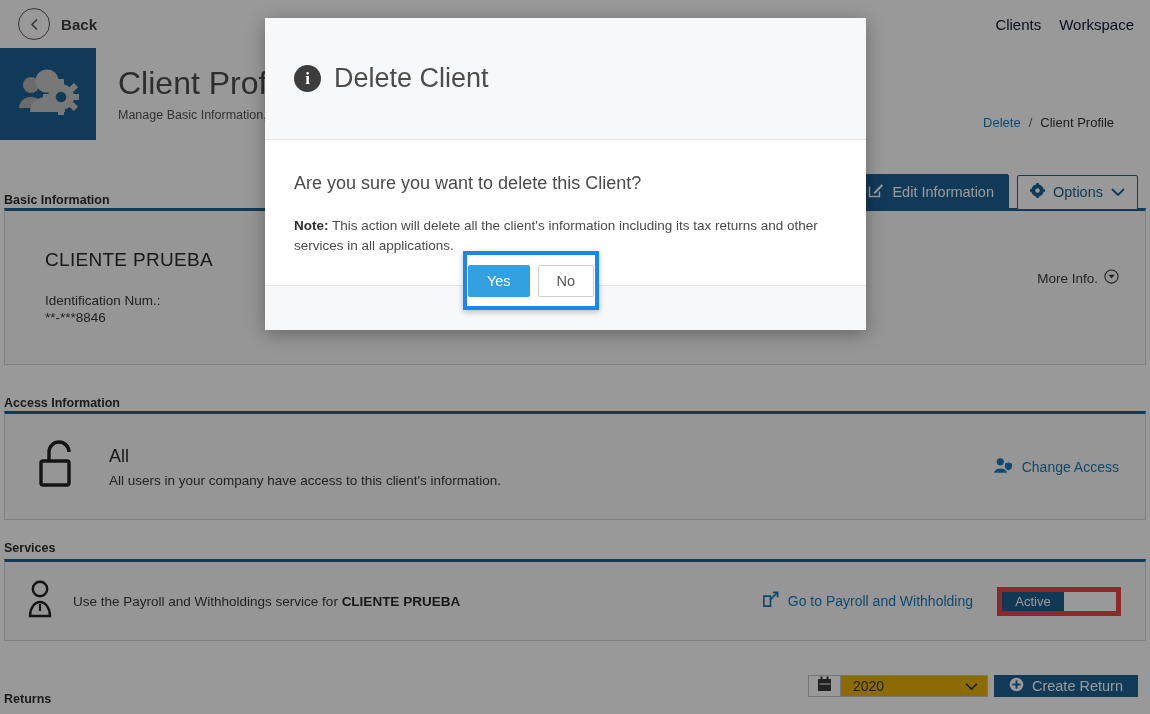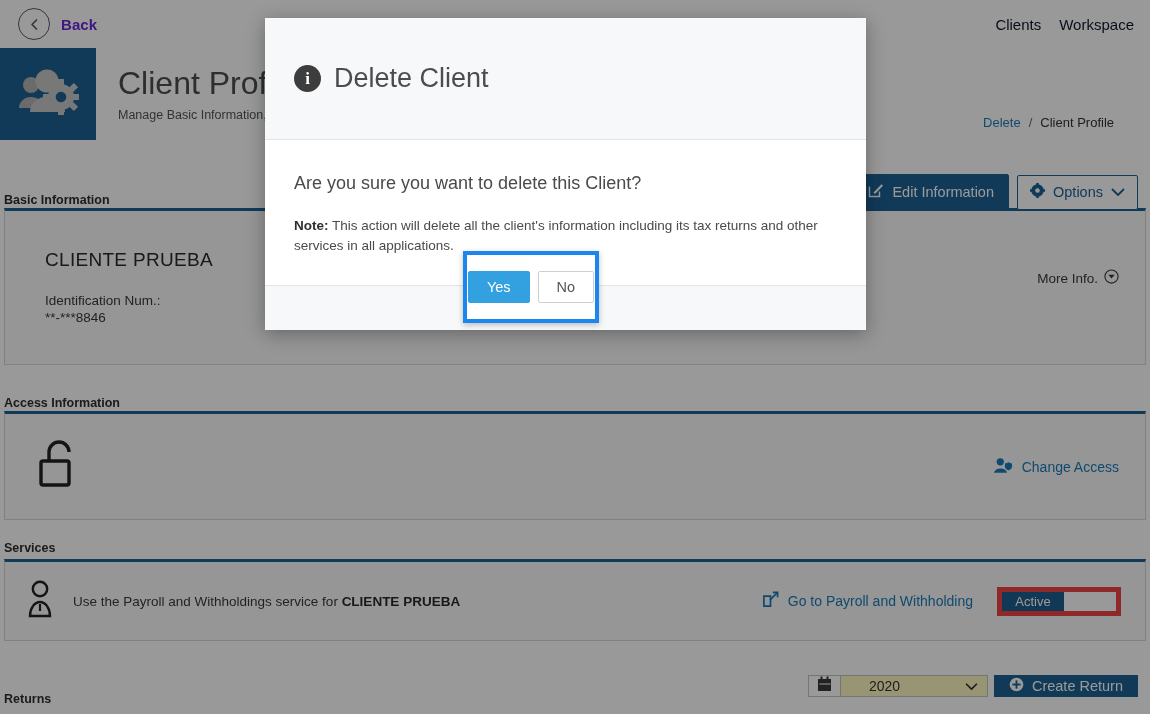--- a/index.html
+++ b/index.html
@@ -43,7 +43,7 @@
   }
   .back-circle svg { display: block; }
   .back-label {
-    font-size: 15px; font-weight: 700; color: #6d28d9;
+    font-size: 15px; font-weight: 700; color: #404040;
     letter-spacing: .1px;
   }
   .topnav {

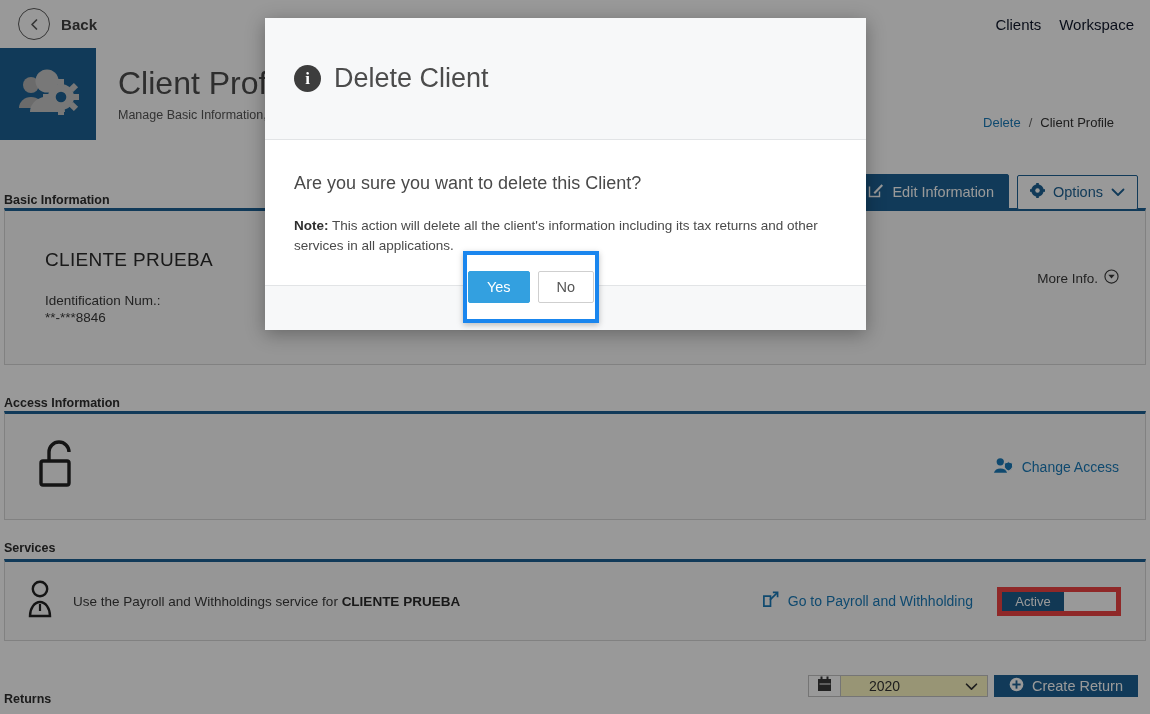--- a/index.html
+++ b/index.html
@@ -282,7 +282,7 @@
   .focus-ring {
     position: absolute;
     left: 463px; top: 251px;
-    width: 136px; height: 72px;
+    width: 136px; height: 59px;
     border: 4px solid #1a86ee;
     background: #ffffff;
     z-index: 950;

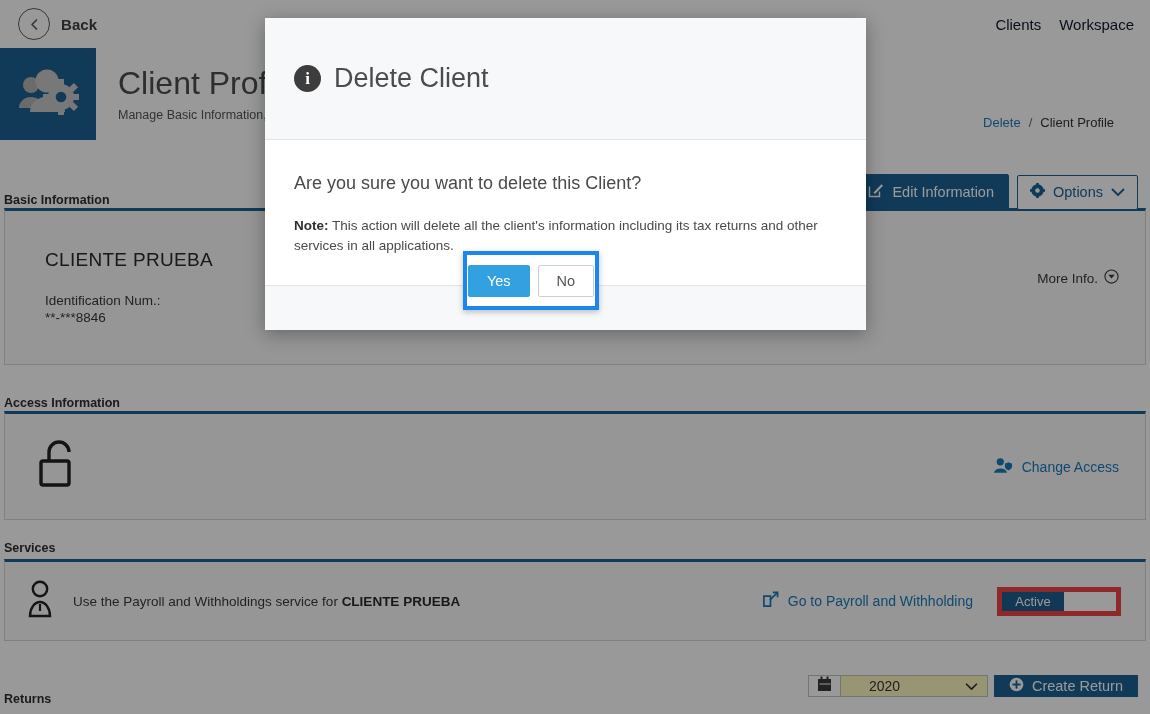--- a/index.html
+++ b/index.html
@@ -406,6 +406,10 @@
           <rect x="6" y="22" width="28" height="24" rx="2" fill="none" stroke="#222" stroke-width="3.4"></rect>
         </svg>
       </span>
+      <div>
+        <div class="ac-title">All</div>
+        <div class="ac-desc">All users in your company have access to this client's information.</div>
+      </div>
       <div class="change-access">
         <span>
           <svg width="20" height="17" viewBox="0 0 22 18" aria-hidden="true">

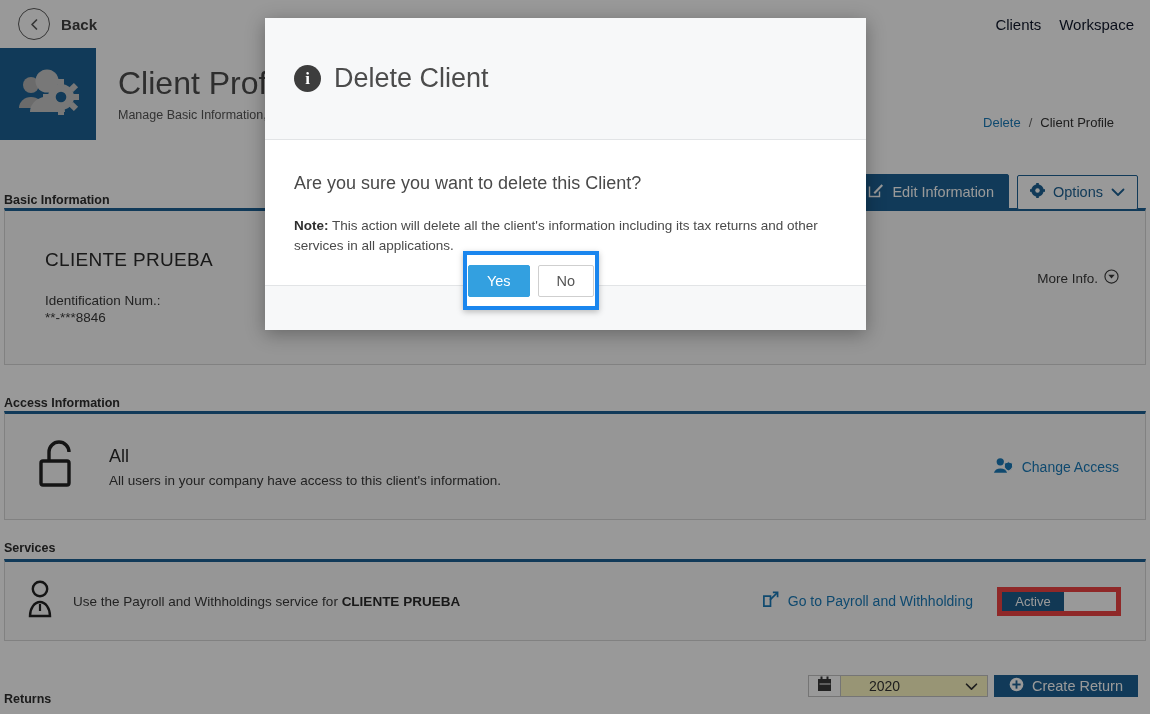--- a/index.html
+++ b/index.html
@@ -194,11 +194,11 @@
     display: flex; align-items: center; justify-content: center;
   }
   .year-select {
-    width: 148px; background: #fef9c3;
+    width: 148px; background: #eab308;
     border: 1px solid #c3c3c3;
     font-family: "Liberation Sans", sans-serif;
     font-size: 14px; color: #333;
-    padding-left: 28px;
+    padding-left: 12px;
     appearance: none; -webkit-appearance: none;
     cursor: pointer;
   }

